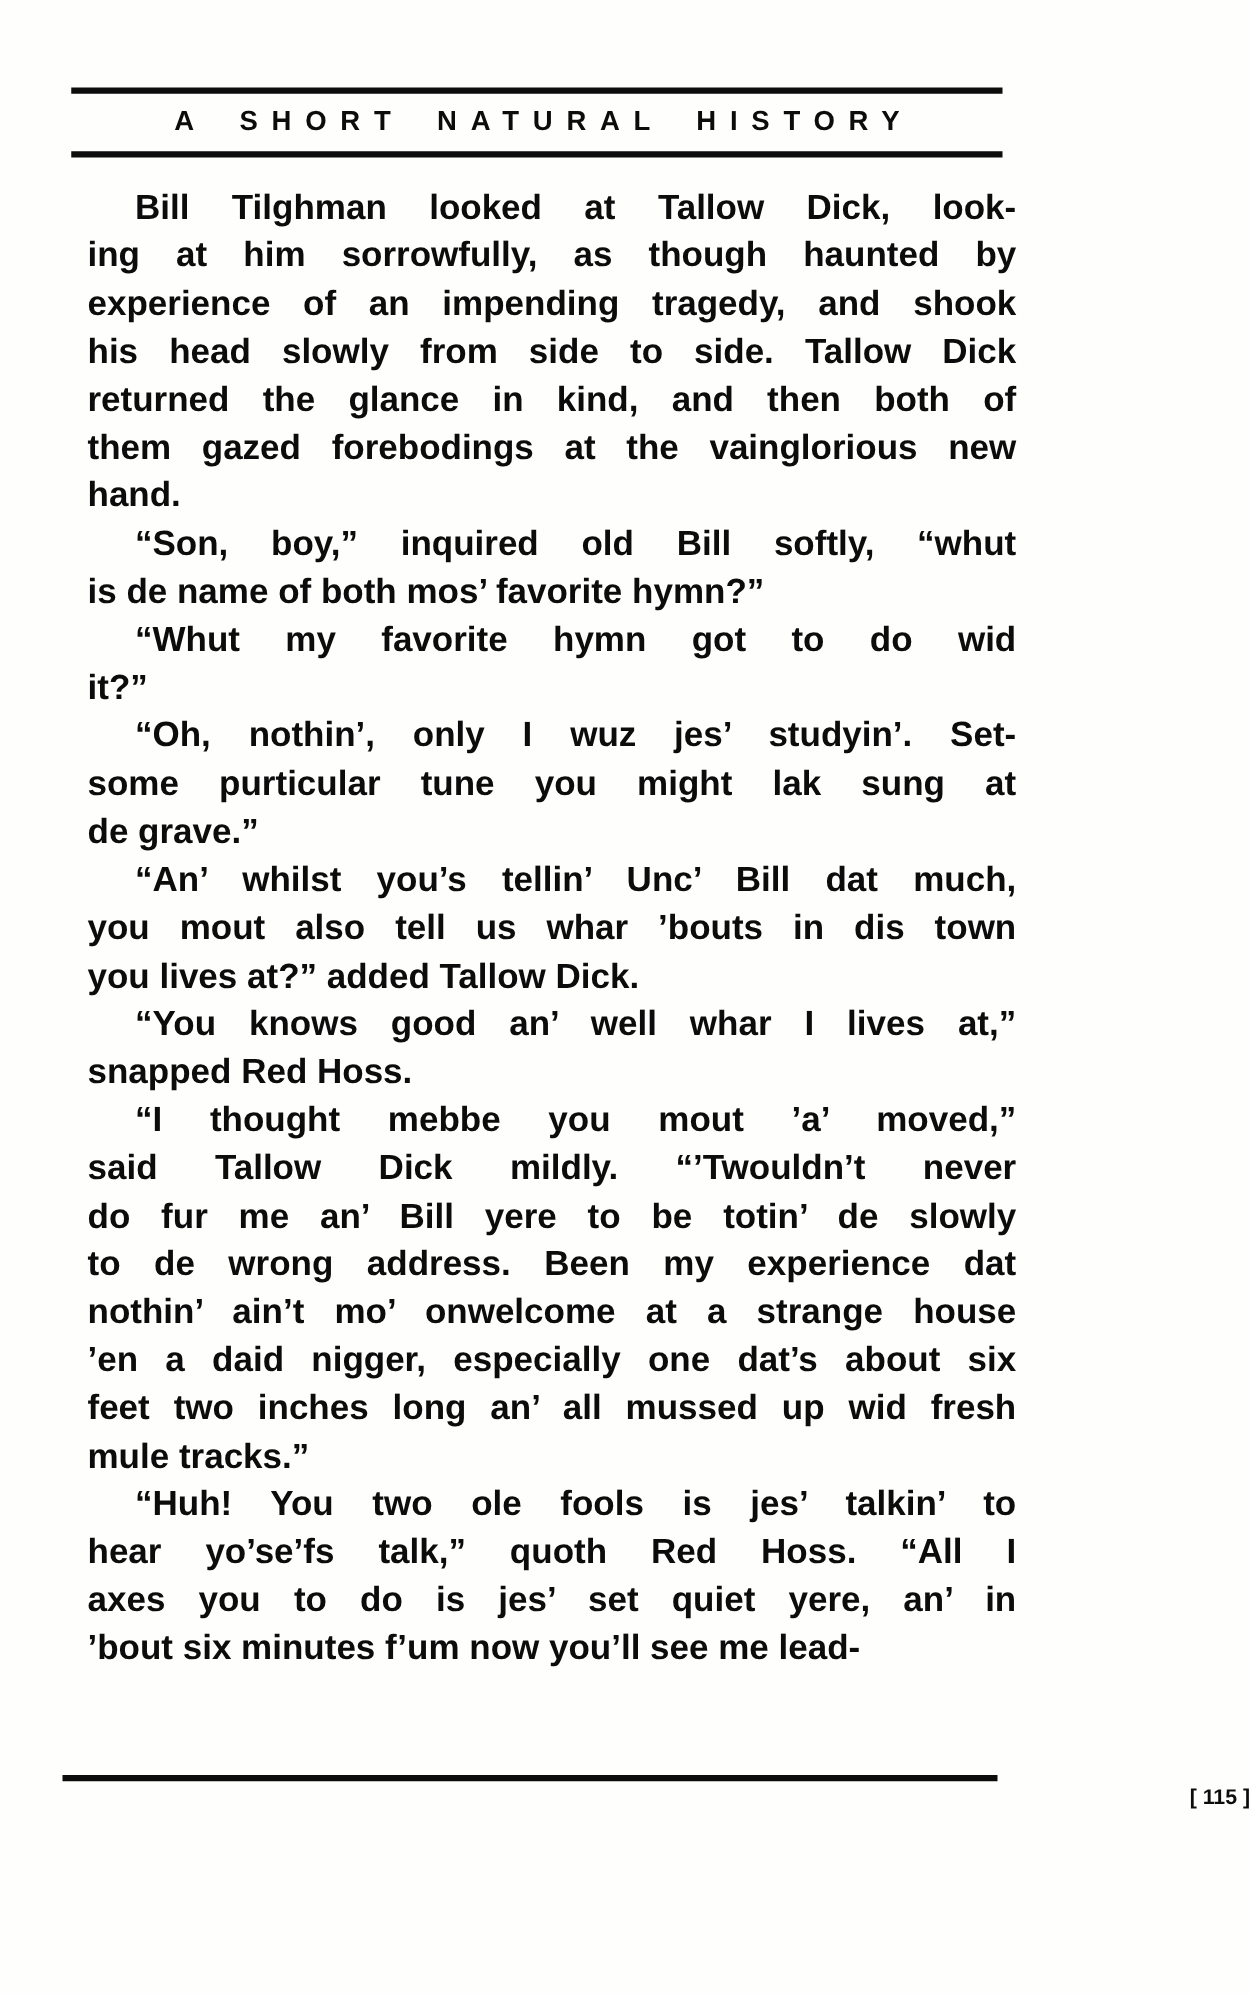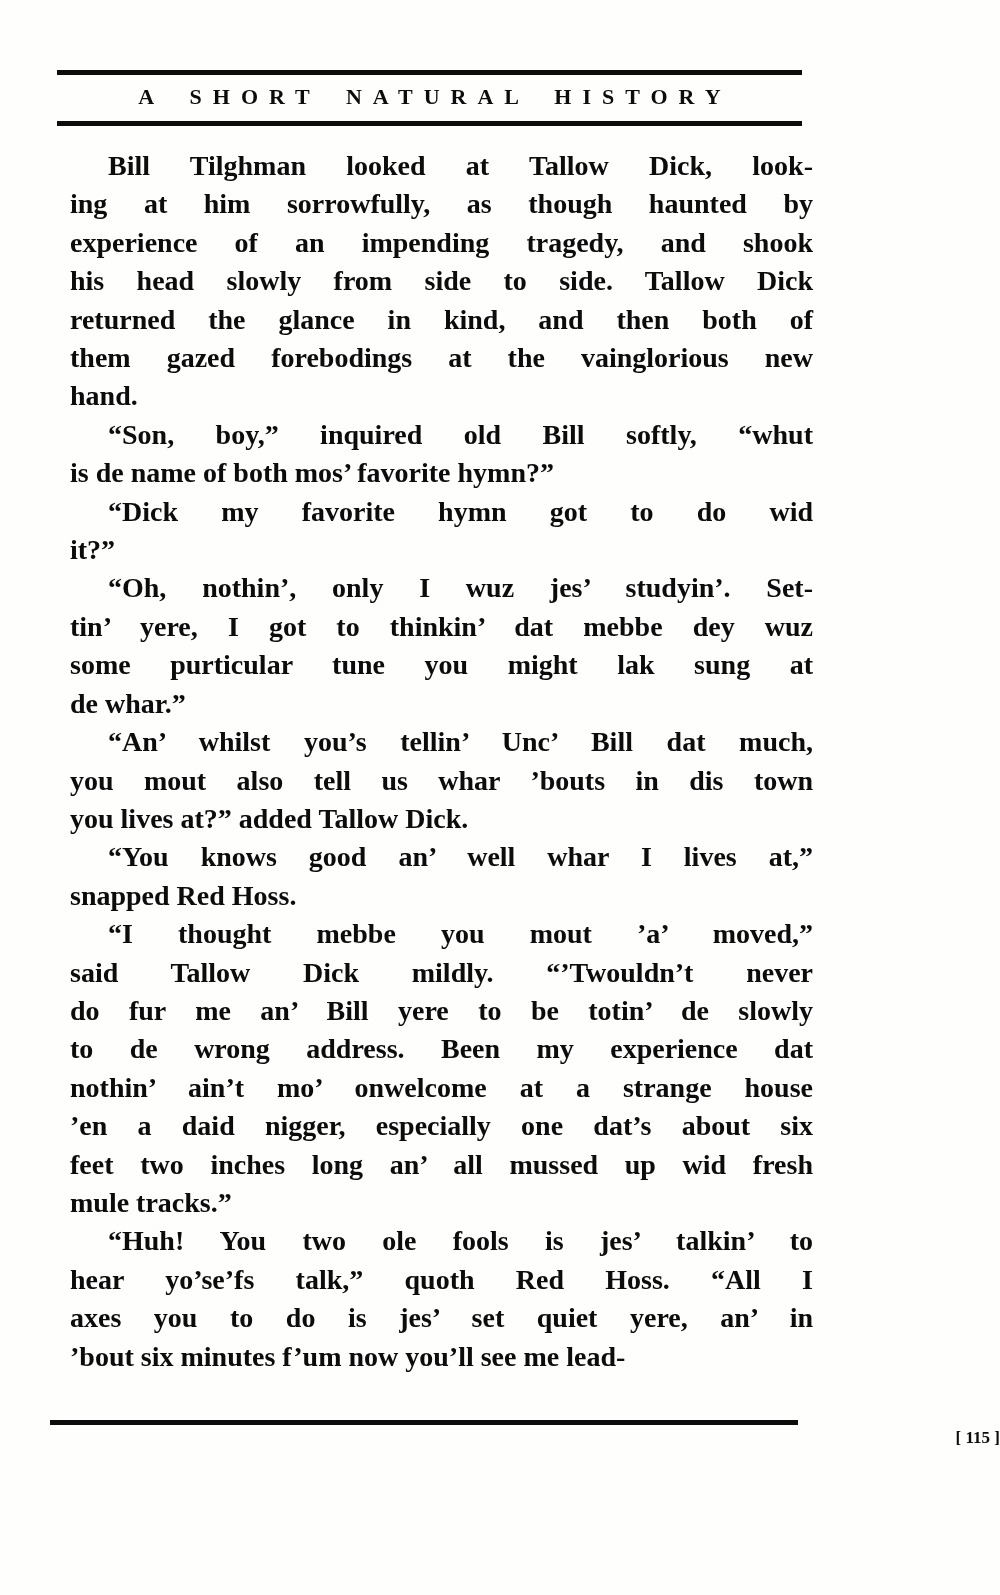--- a/index.html
+++ b/index.html
@@ -12,7 +12,7 @@
     width: 1000px;
     height: 1595px;
     background: #fefefd;
-    font-family: Liberation Serif, serif;
+    font-family: Liberation Sans, sans-serif;
     color: #0c0c0c;
     overflow: hidden;
   }

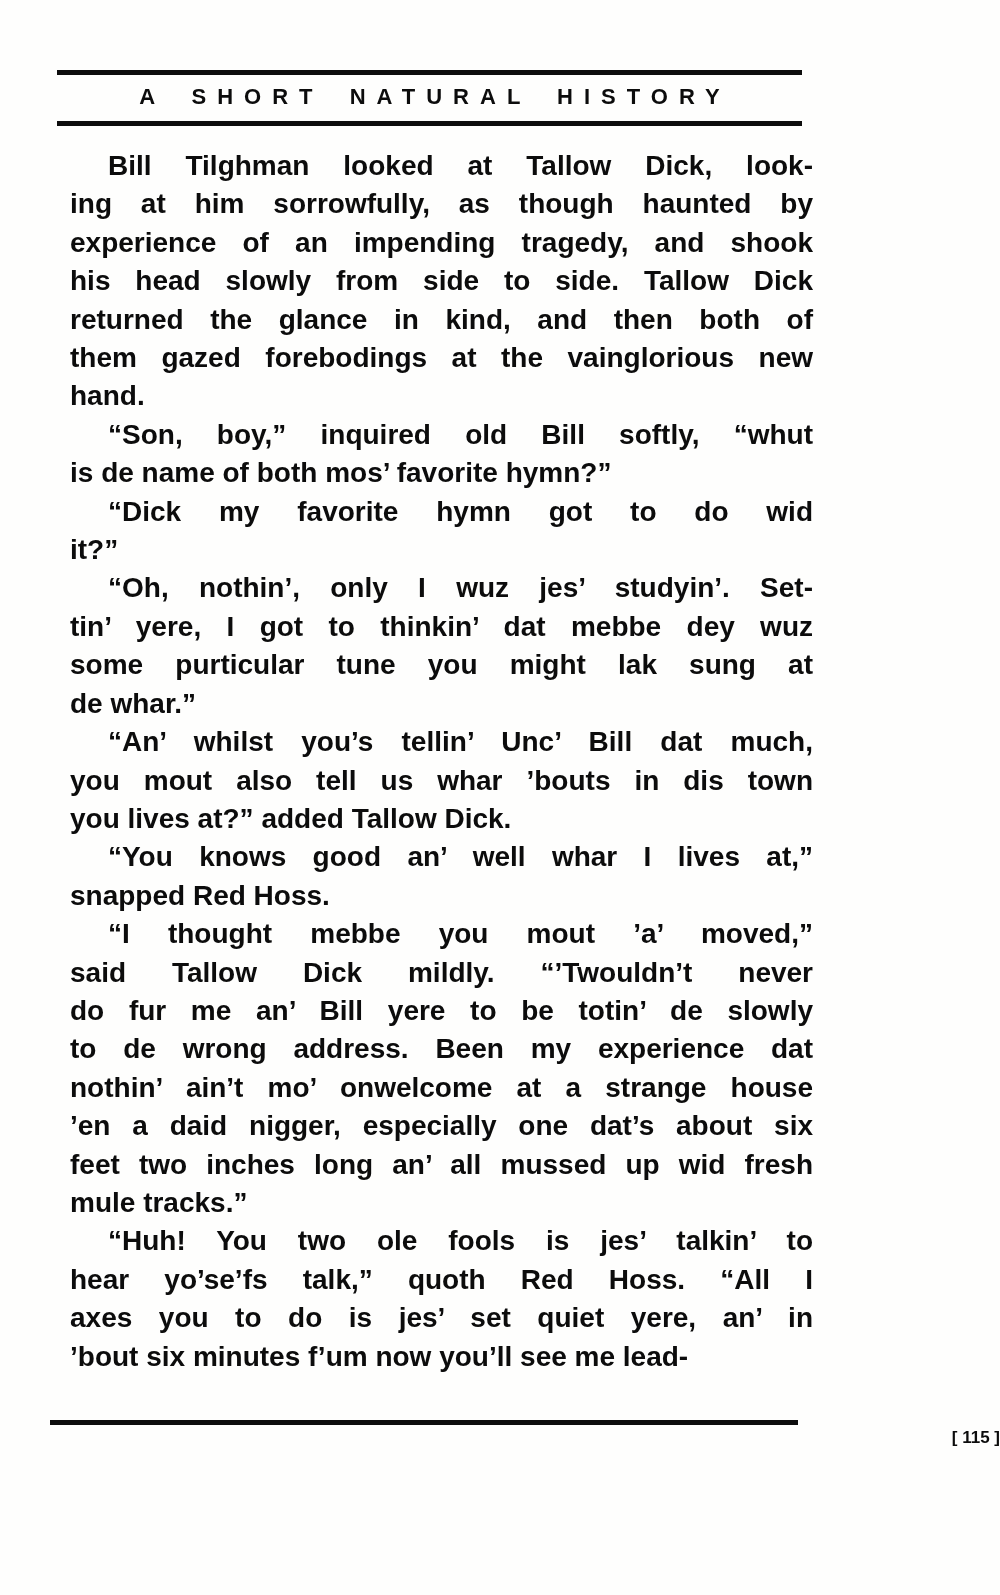--- a/index.html
+++ b/index.html
@@ -111,7 +111,7 @@
         <div class="line last">is de name of both mos’ favorite hymn?”</div>
       </div>
       <div class="paragraph">
-        <div class="line first">“Dick my favorite hymn got to do wid</div>
+        <div class="line first">“Whut my favorite hymn got to do wid</div>
         <div class="line last">it?”</div>
       </div>
       <div class="paragraph">

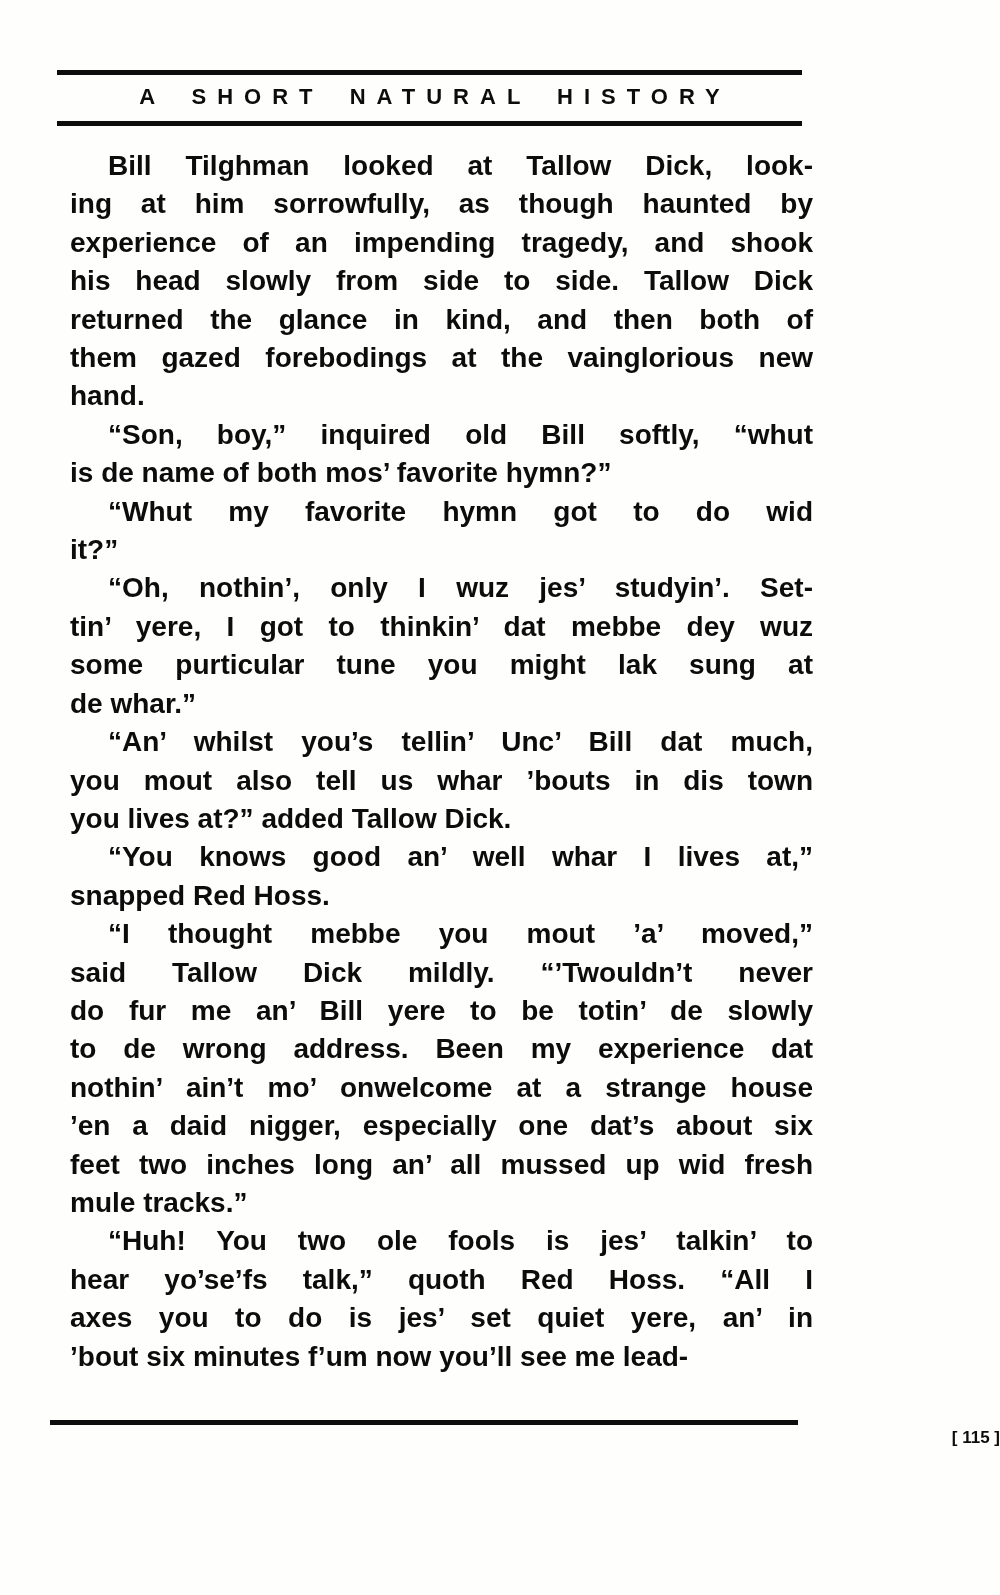--- a/index.html
+++ b/index.html
@@ -116,7 +116,6 @@
       </div>
       <div class="paragraph">
         <div class="line first">“Oh, nothin’, only I wuz jes’ studyin’.  Set-</div>
-        <div class="line">tin’ yere, I got to thinkin’ dat mebbe dey wuz</div>
         <div class="line">some purticular tune you might lak sung at</div>
         <div class="line last">de whar.”</div>
       </div>

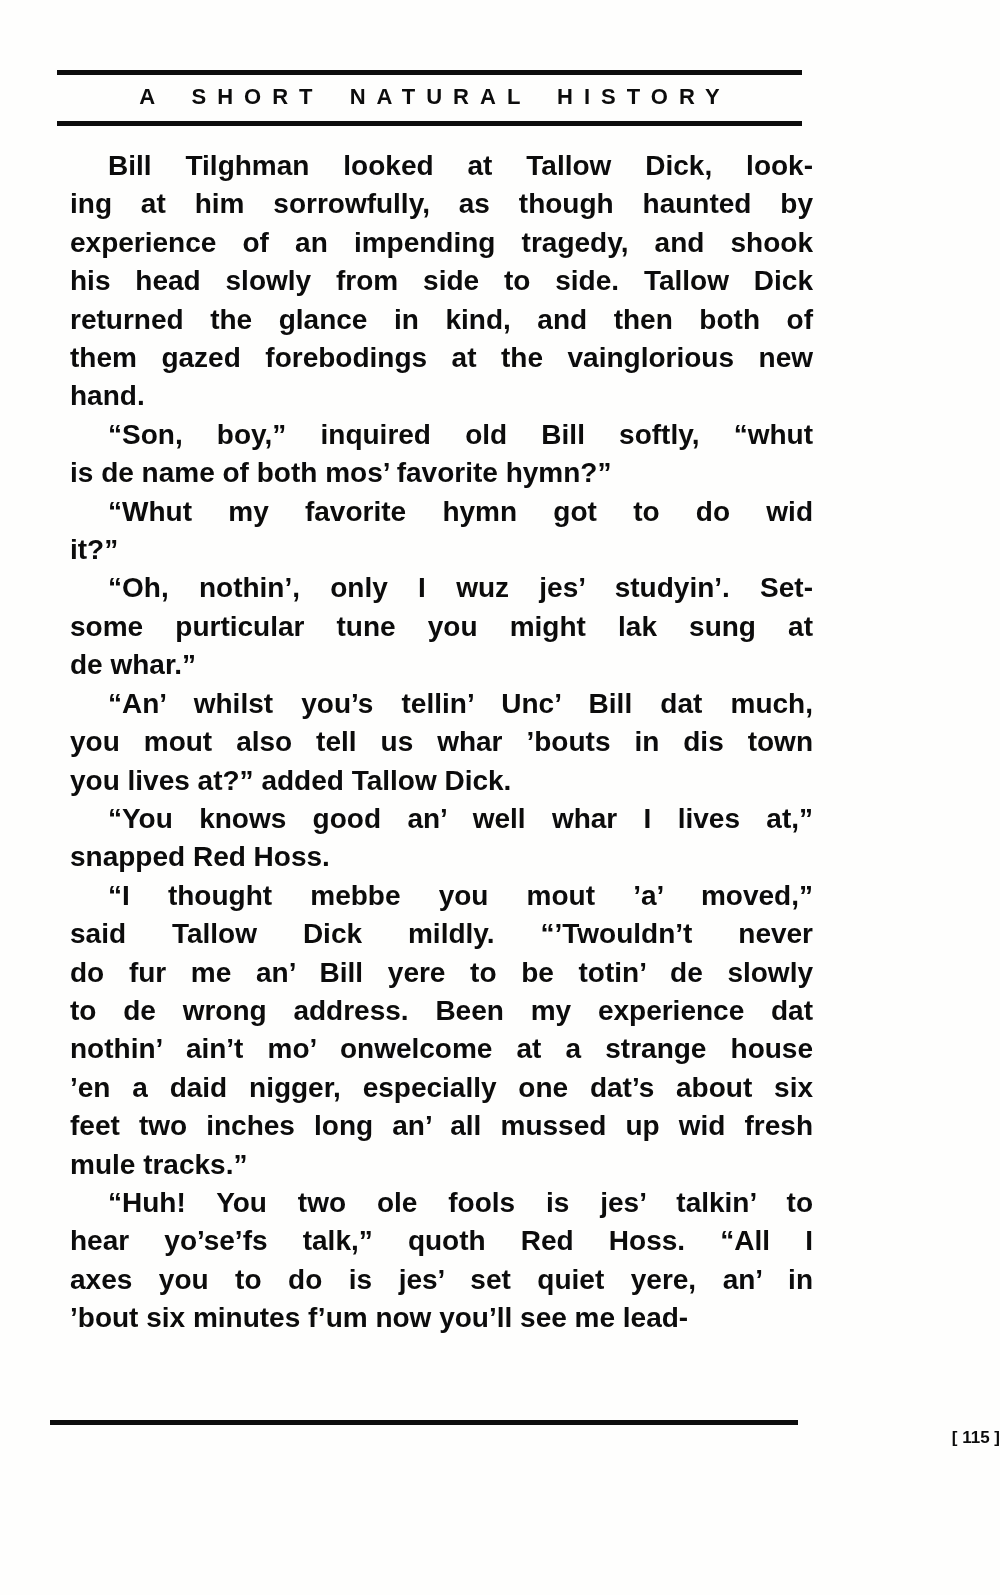--- a/index.html
+++ b/index.html
@@ -117,7 +117,7 @@
       <div class="paragraph">
         <div class="line first">“Oh, nothin’, only I wuz jes’ studyin’.  Set-</div>
         <div class="line">some purticular tune you might lak sung at</div>
-        <div class="line last">de whar.”</div>
+        <div class="line last">de grave.”</div>
       </div>
       <div class="paragraph">
         <div class="line first">“An’ whilst you’s tellin’ Unc’ Bill dat much,</div>

